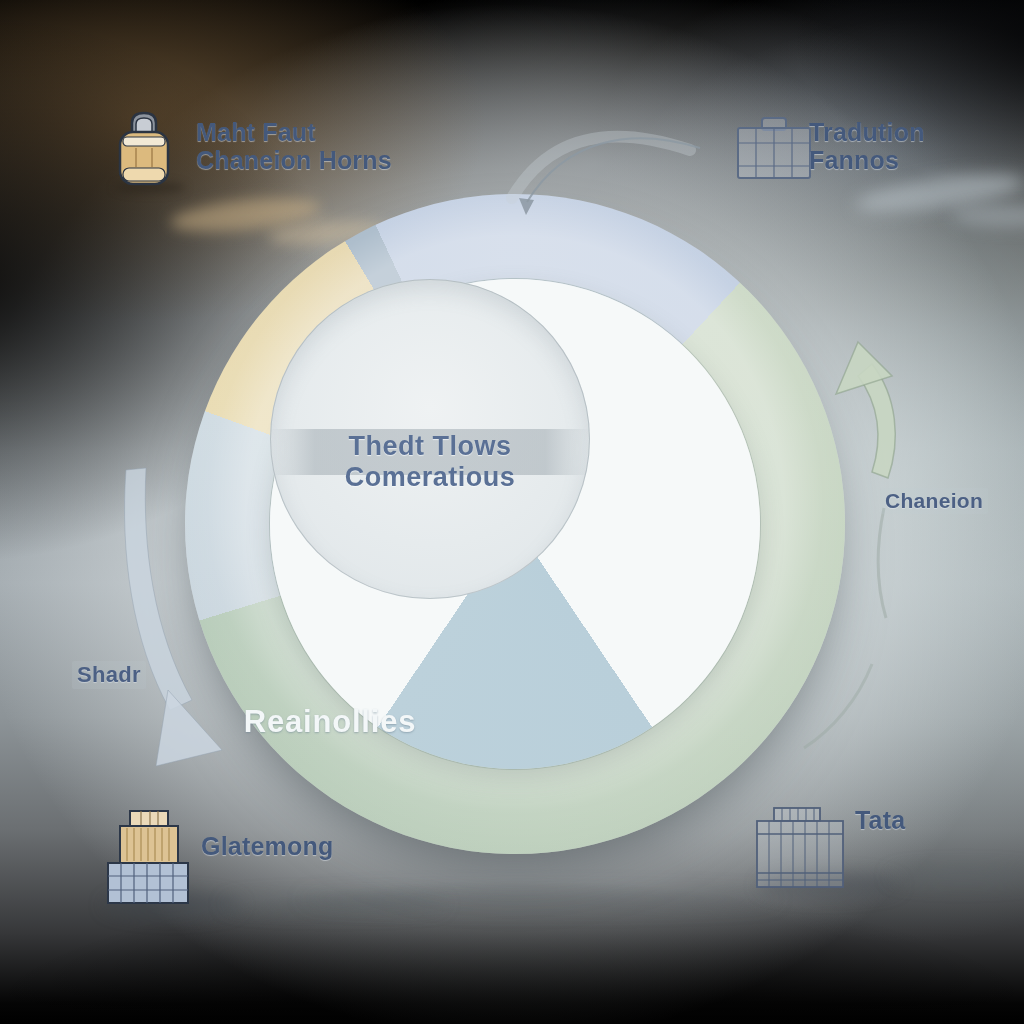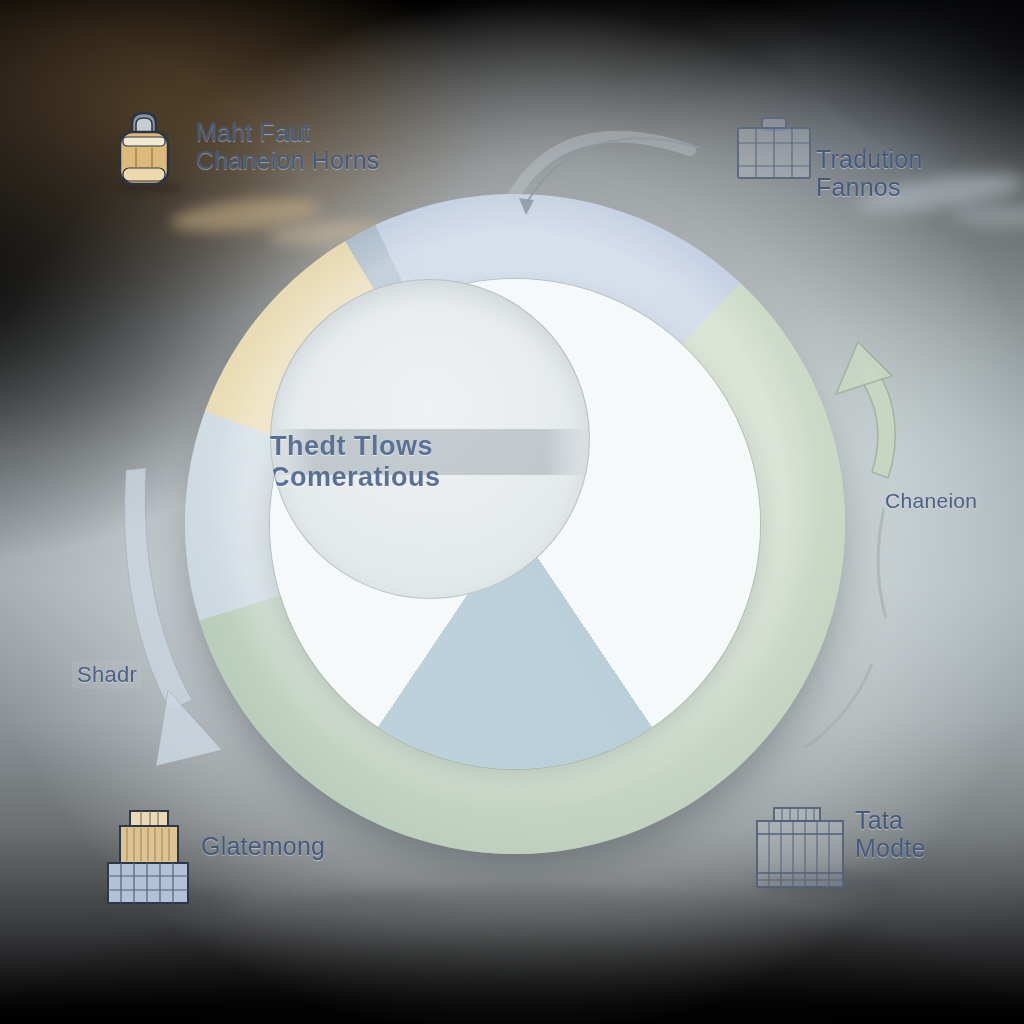--- a/index.html
+++ b/index.html
@@ -65,7 +65,7 @@
   .arrows{position:absolute;left:0;top:0;width:1024px;height:1024px;pointer-events:none;}
 
   .node{position:absolute;}
-  .node-label{color:var(--label-text,#44597c);font-weight:400;font-size:25px;line-height:28px;letter-spacing:0.2px;
+  .node-label{color:var(--label-text,#44597c);font-weight:700;font-size:25px;line-height:28px;letter-spacing:0.2px;
     text-shadow:0 1px 1px rgba(232,238,245,0.5);}
   .side-label{position:absolute;color:#4c6084;font-weight:400;letter-spacing:0.3px;
     text-shadow:0 1px 1px rgba(235,240,246,0.45);background:rgba(195,205,214,0.16);padding:1px 5px;border-radius:2px;}

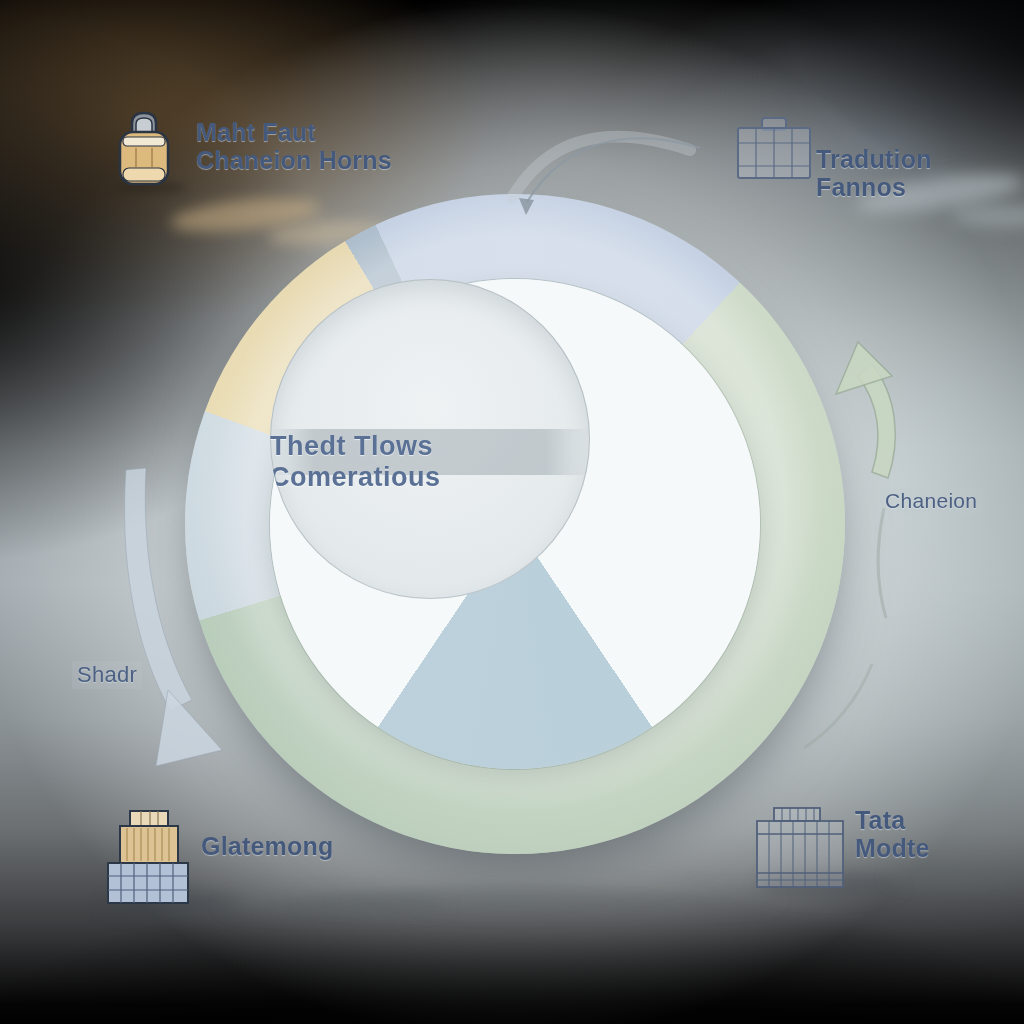--- a/index.html
+++ b/index.html
@@ -143,7 +143,7 @@
         <line x1="3" y1="50" x2="75" y2="50"></line>
       </g>
     </svg>
-    <div class="node-label" style="position:absolute;left:81px;top:2px;width:180px;margin-top:27px;">
+    <div class="node-label" style="position:absolute;left:74px;top:2px;width:180px;">
       <div>Tradution</div>
       <div>Fannos</div>
     </div>

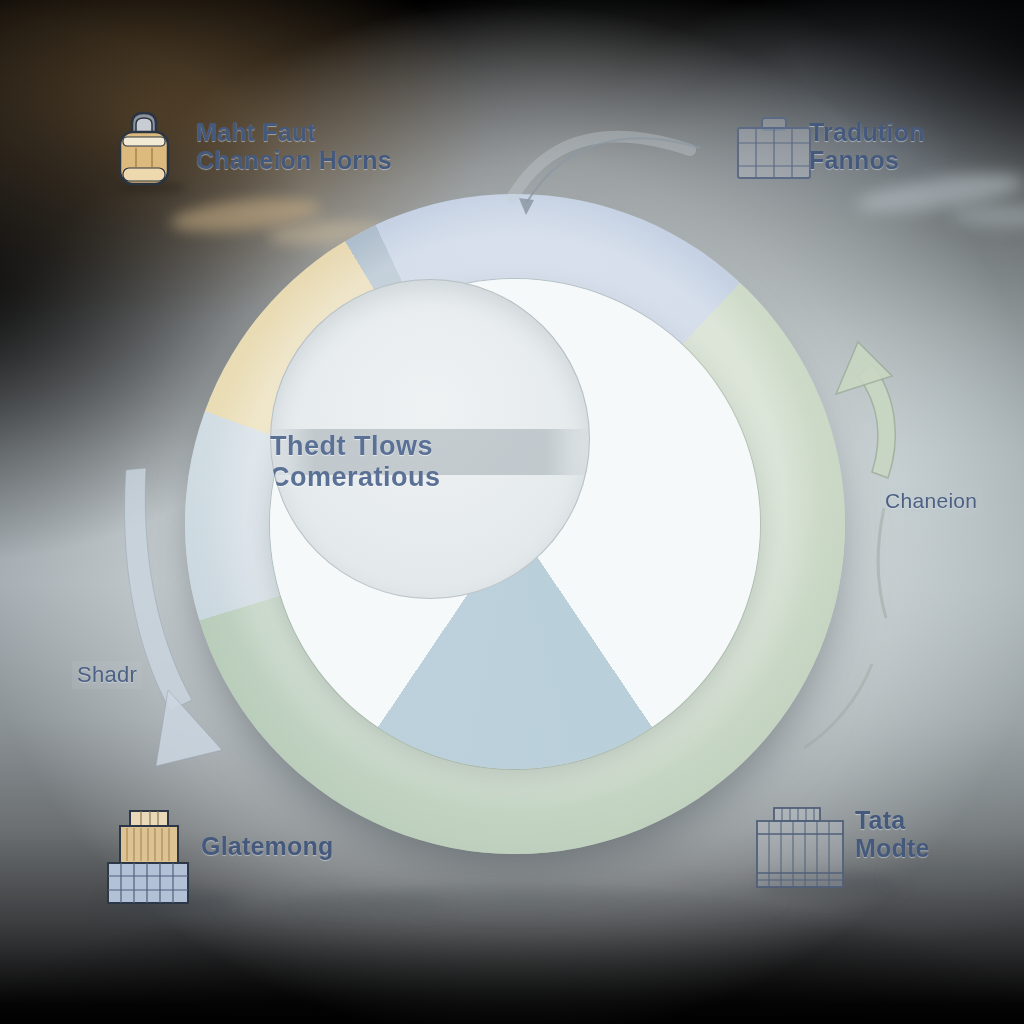--- a/index.html
+++ b/index.html
@@ -52,7 +52,7 @@
     background:linear-gradient(90deg, rgba(140,152,160,0) 0%, rgba(140,152,160,0.42) 14%, rgba(140,152,160,0.42) 86%, rgba(140,152,160,0) 100%);
   }
   .center-text{
-    position:absolute;left:0;right:0;top:152px;text-align:left;
+    position:absolute;left:0;right:0;top:152px;text-align:center;
     color:var(--center-text,#5a7095);font-size:27px;line-height:31px;font-weight:600;letter-spacing:0.5px;
     text-shadow:0 1px 1px rgba(250,252,254,0.7);
   }

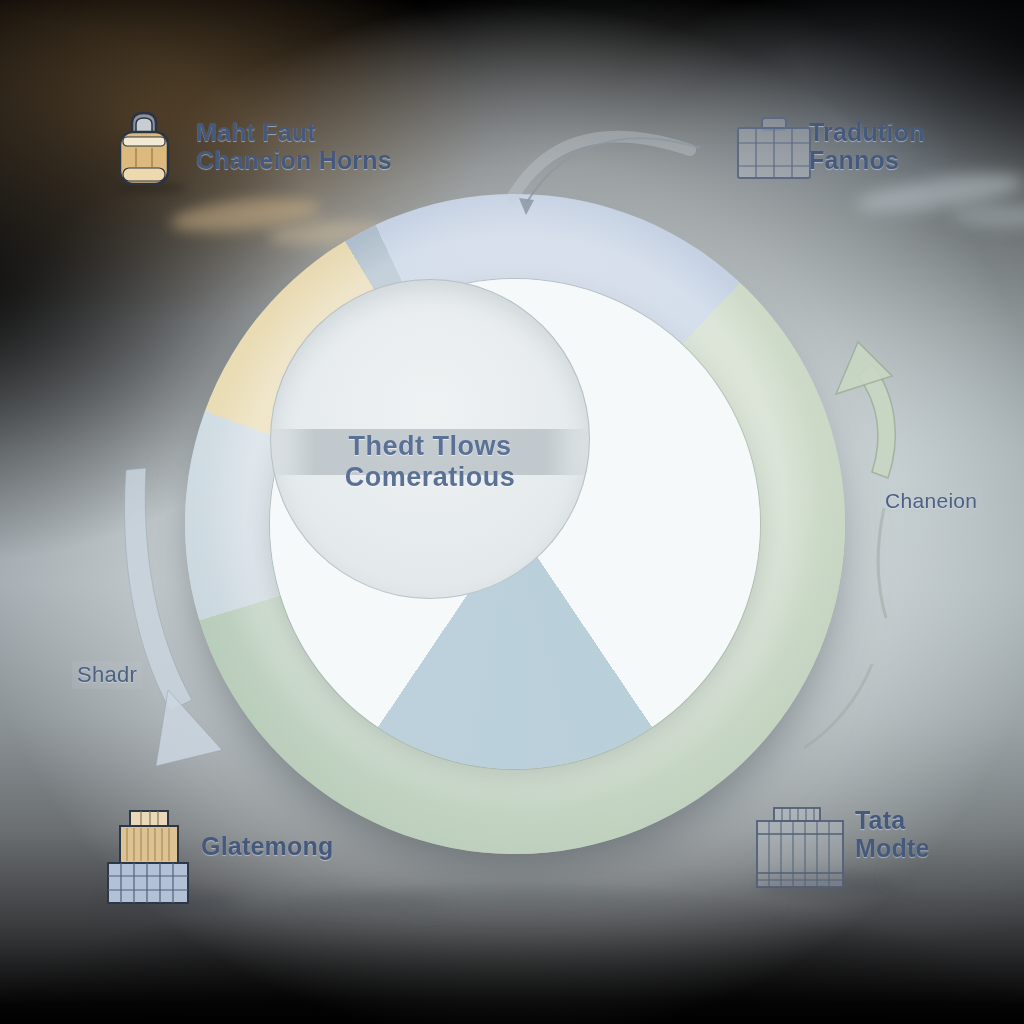--- a/index.html
+++ b/index.html
@@ -67,7 +67,7 @@
   .node{position:absolute;}
   .node-label{color:var(--label-text,#44597c);font-weight:700;font-size:25px;line-height:28px;letter-spacing:0.2px;
     text-shadow:0 1px 1px rgba(232,238,245,0.5);}
-  .side-label{position:absolute;color:#4c6084;font-weight:400;letter-spacing:0.3px;
+  .side-label{position:absolute;color:#4c6084;font-weight:700;letter-spacing:0.3px;
     text-shadow:0 1px 1px rgba(235,240,246,0.45);background:rgba(195,205,214,0.16);padding:1px 5px;border-radius:2px;}
   .lbl-right{left:880px;top:488px;font-size:21px;}
   .lbl-left{left:72px;top:661px;font-size:22px;text-align:center;}

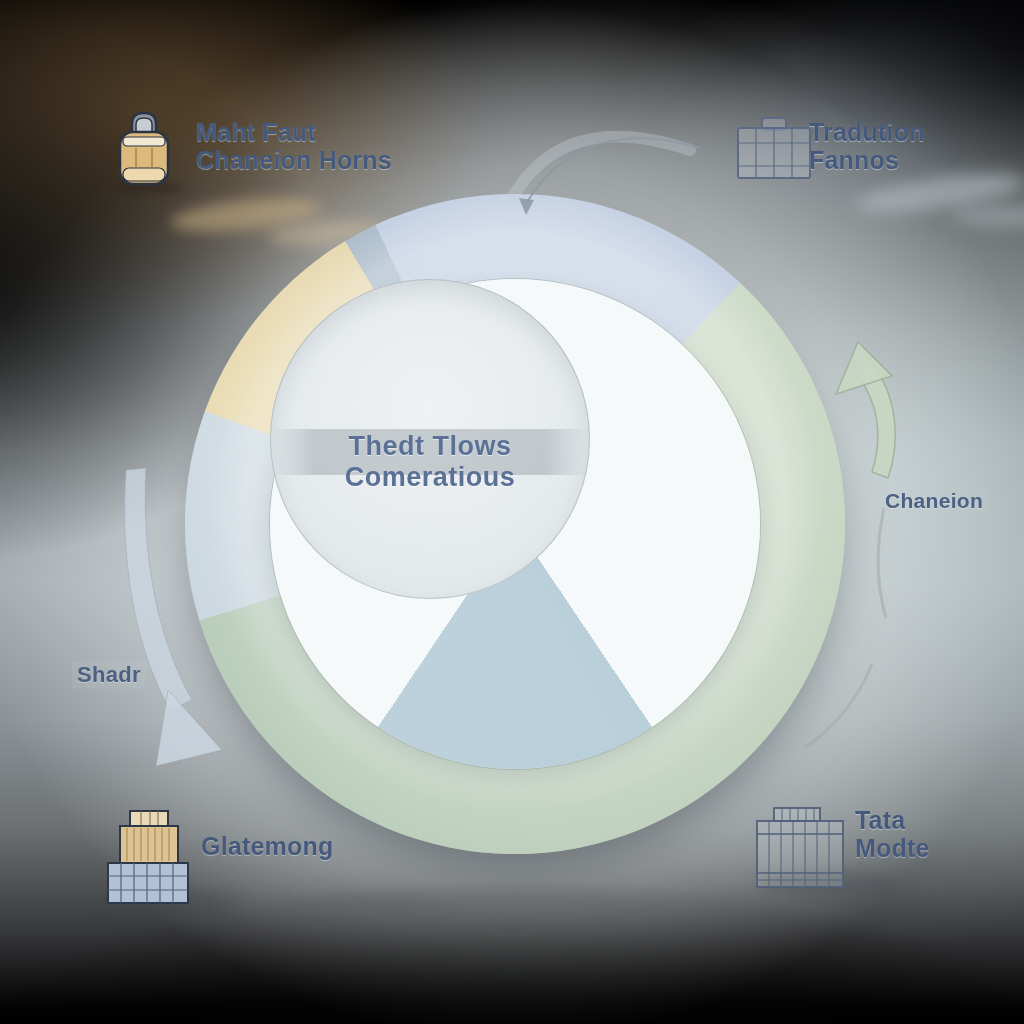--- a/index.html
+++ b/index.html
@@ -99,6 +99,7 @@
         <div>Comeratious</div>
       </div>
     </div>
+    <div class="ring-word" style="left:-185px;top:510px;position:absolute;width:660px;">Reainollies</div>
   </div>
 
   <svg class="arrows" viewBox="0 0 1024 1024">

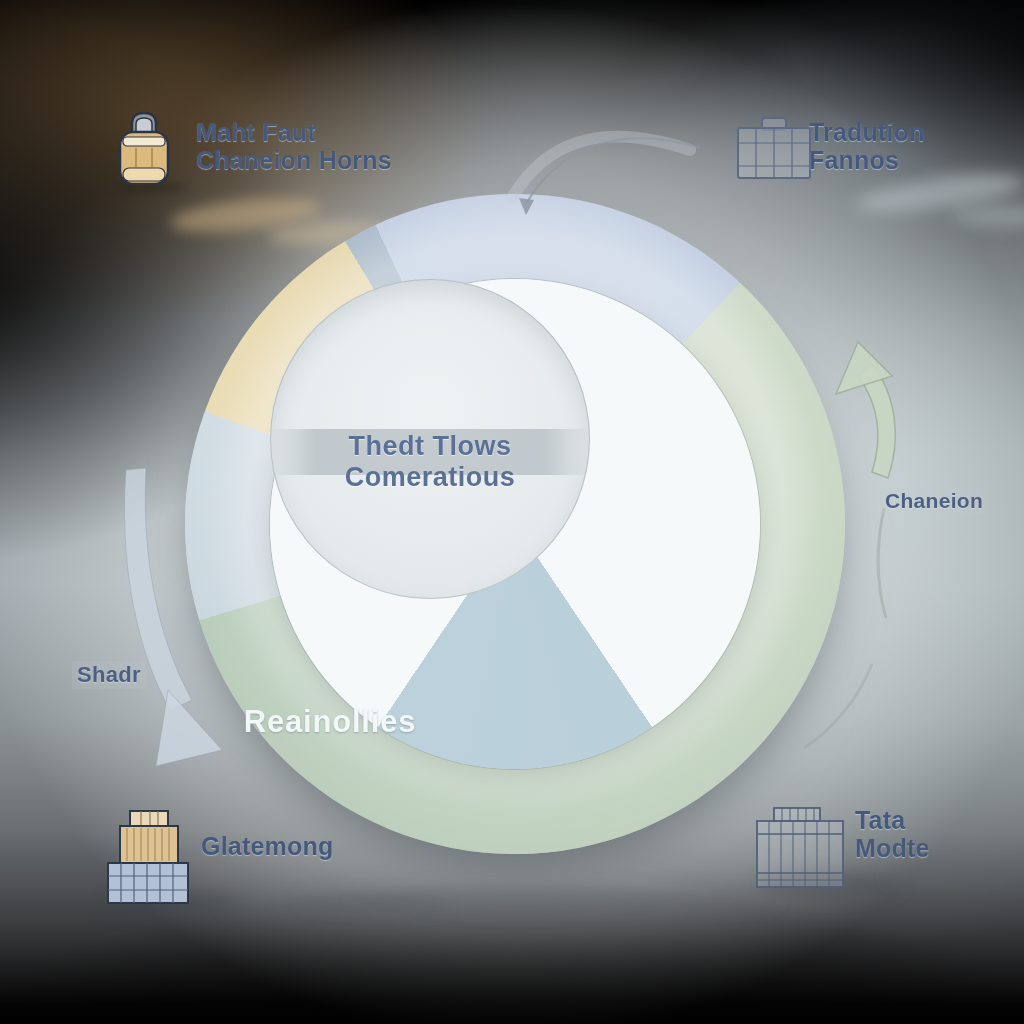--- a/index.html
+++ b/index.html
@@ -209,7 +209,6 @@
     </svg>
     <div class="node-label" style="position:absolute;left:103px;top:0;width:150px;">
       <div>Tata</div>
-      <div>Modte</div>
     </div>
   </div>
 

